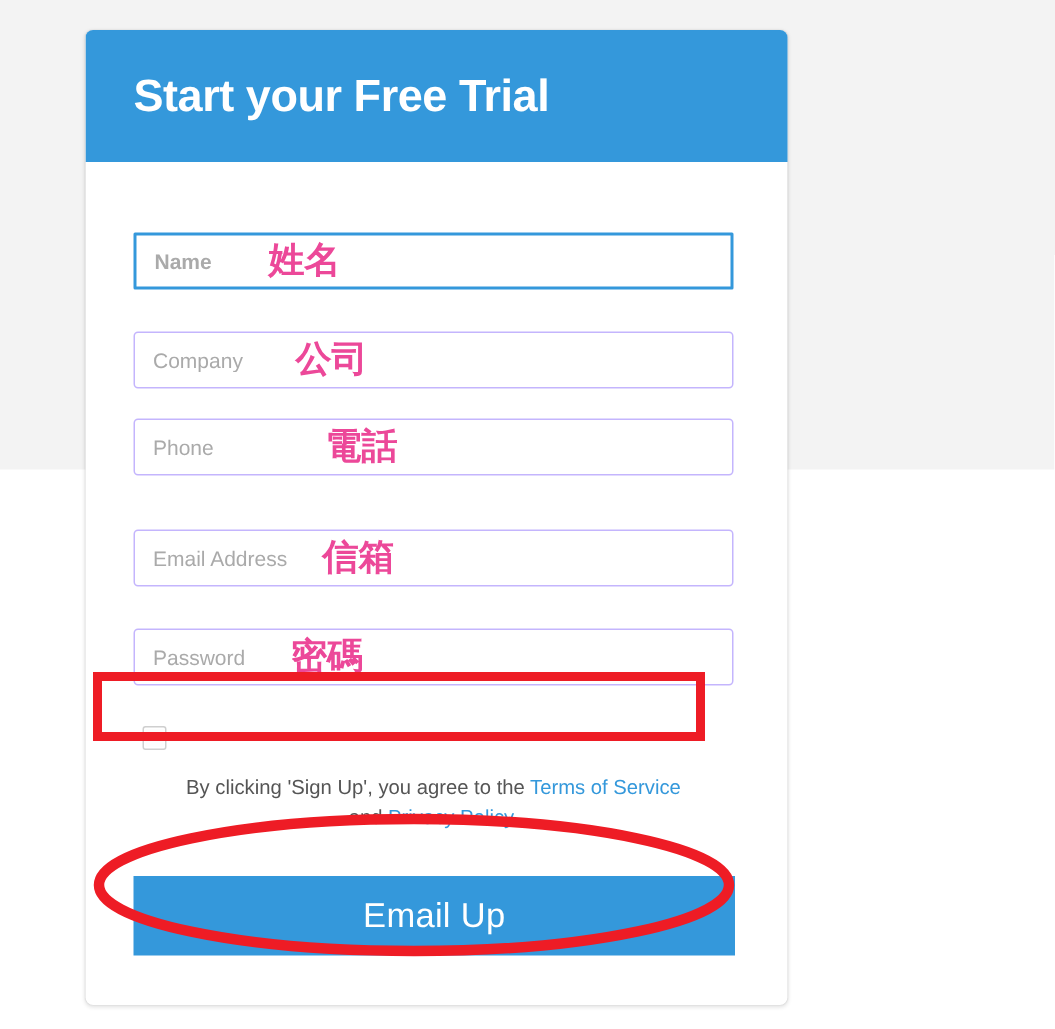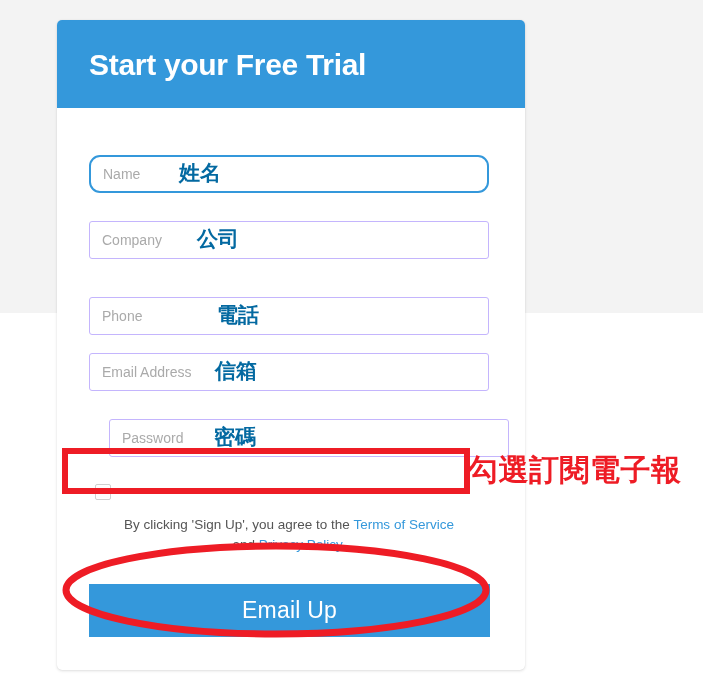--- a/index.html
+++ b/index.html
@@ -100,7 +100,8 @@
   }
   .text-input.focused {
     border: 2px solid #3498db;
-    border-radius: 11px;
+    border-radius: 1px;
+    font-weight: bold;
   }
 
   

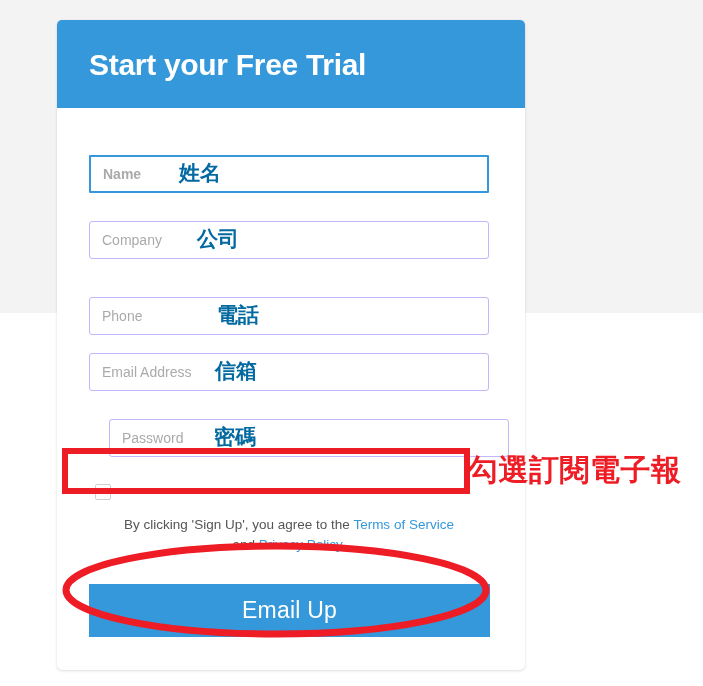--- a/index.html
+++ b/index.html
@@ -109,10 +109,10 @@
     position: absolute;
     top: 50%;
     transform: translateY(-50%);
-    color: #0369a1;
-    font-size: 21px;
-    font-weight: bold;
-    font-family: Liberation Mono, monospace;
+    color: #ec4899;
+    font-size: 24px;
+    font-weight: bold;
+    font-family: Liberation Sans, sans-serif;
     white-space: nowrap;
     pointer-events: none;
     line-height: 1;

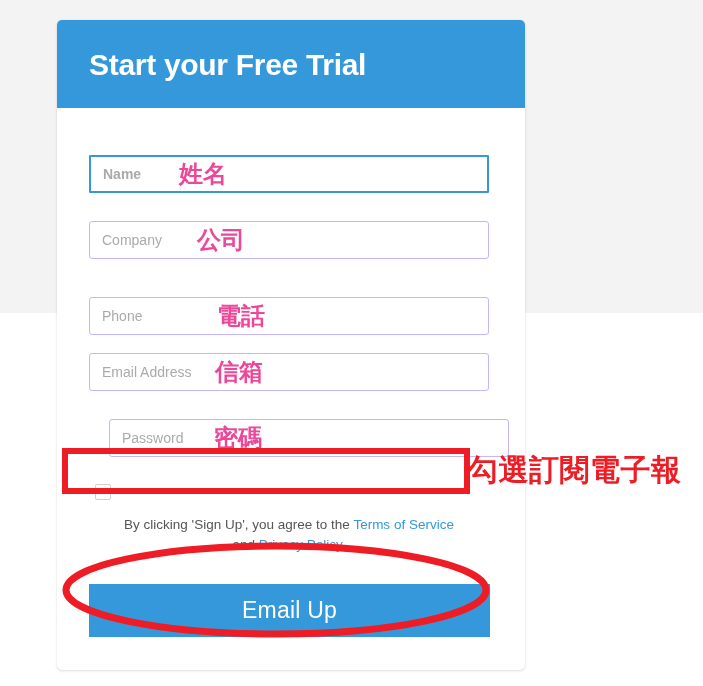--- a/index.html
+++ b/index.html
@@ -120,7 +120,7 @@
 
   #row-name    { top: 47px; }
   #row-company { top: 113px; }
-  #row-phone   { top: 189px; }
+  #row-phone   { top: 171px; }
   #row-email   { top: 245px; }
   #row-password{ top: 311px; margin-left: 20px; }
 

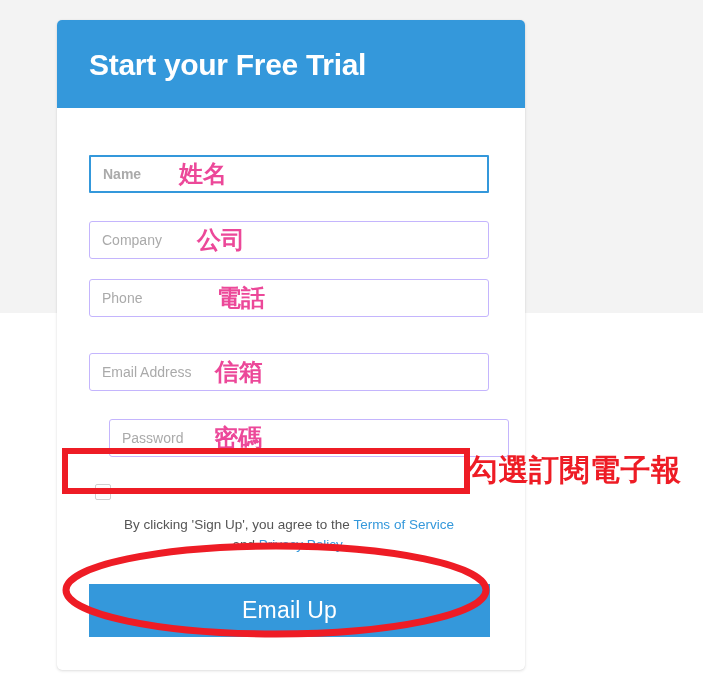--- a/index.html
+++ b/index.html
@@ -122,7 +122,7 @@
   #row-company { top: 113px; }
   #row-phone   { top: 171px; }
   #row-email   { top: 245px; }
-  #row-password{ top: 311px; margin-left: 20px; }
+  #row-password{ top: 311px; }
 
   
   #checkbox-row {

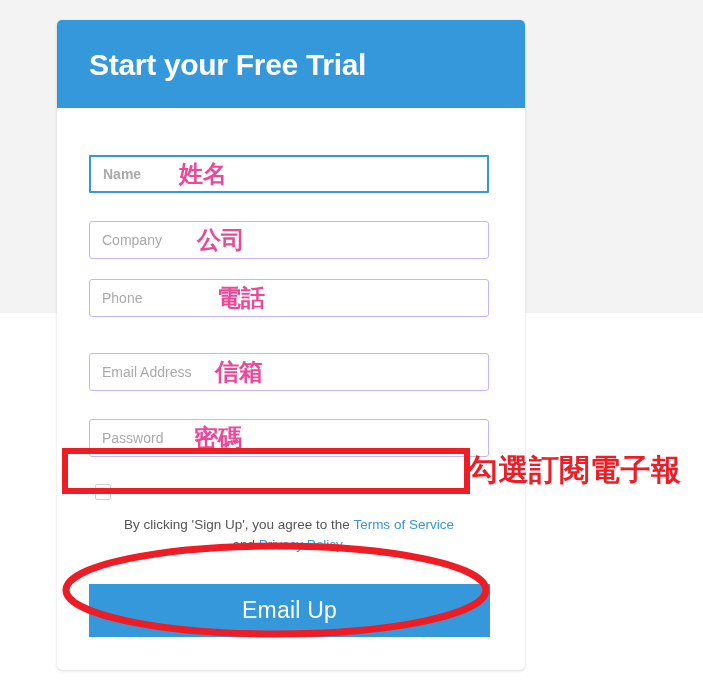--- a/index.html
+++ b/index.html
@@ -284,7 +284,6 @@
 
   <div id="checkbox-highlight-box"></div>
 
-  <div id="newsletter-annotation">勾選訂閱電子報</div>
 
   <svg id="signup-ellipse" viewBox="0 0 432 96">
     <ellipse cx="216" cy="48" rx="210" ry="44" fill="none" stroke="#ee1c25" stroke-width="7"></ellipse>

